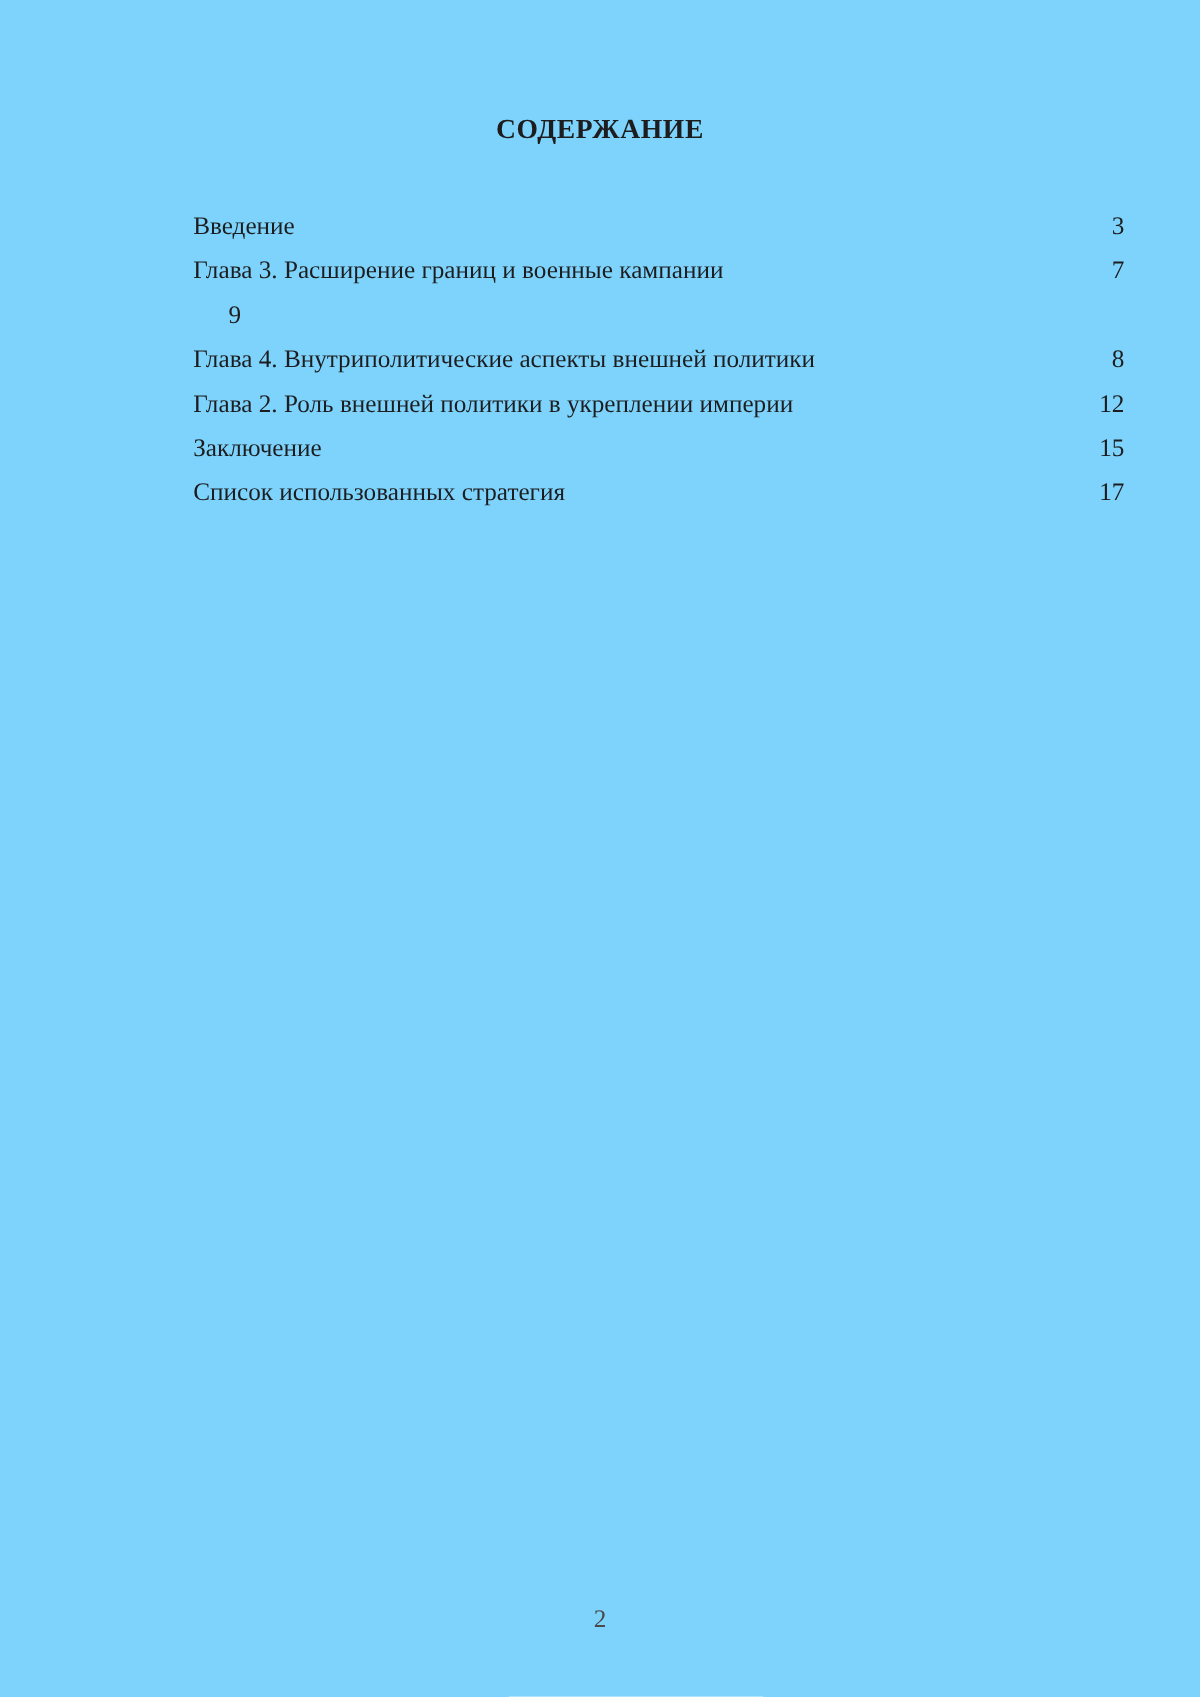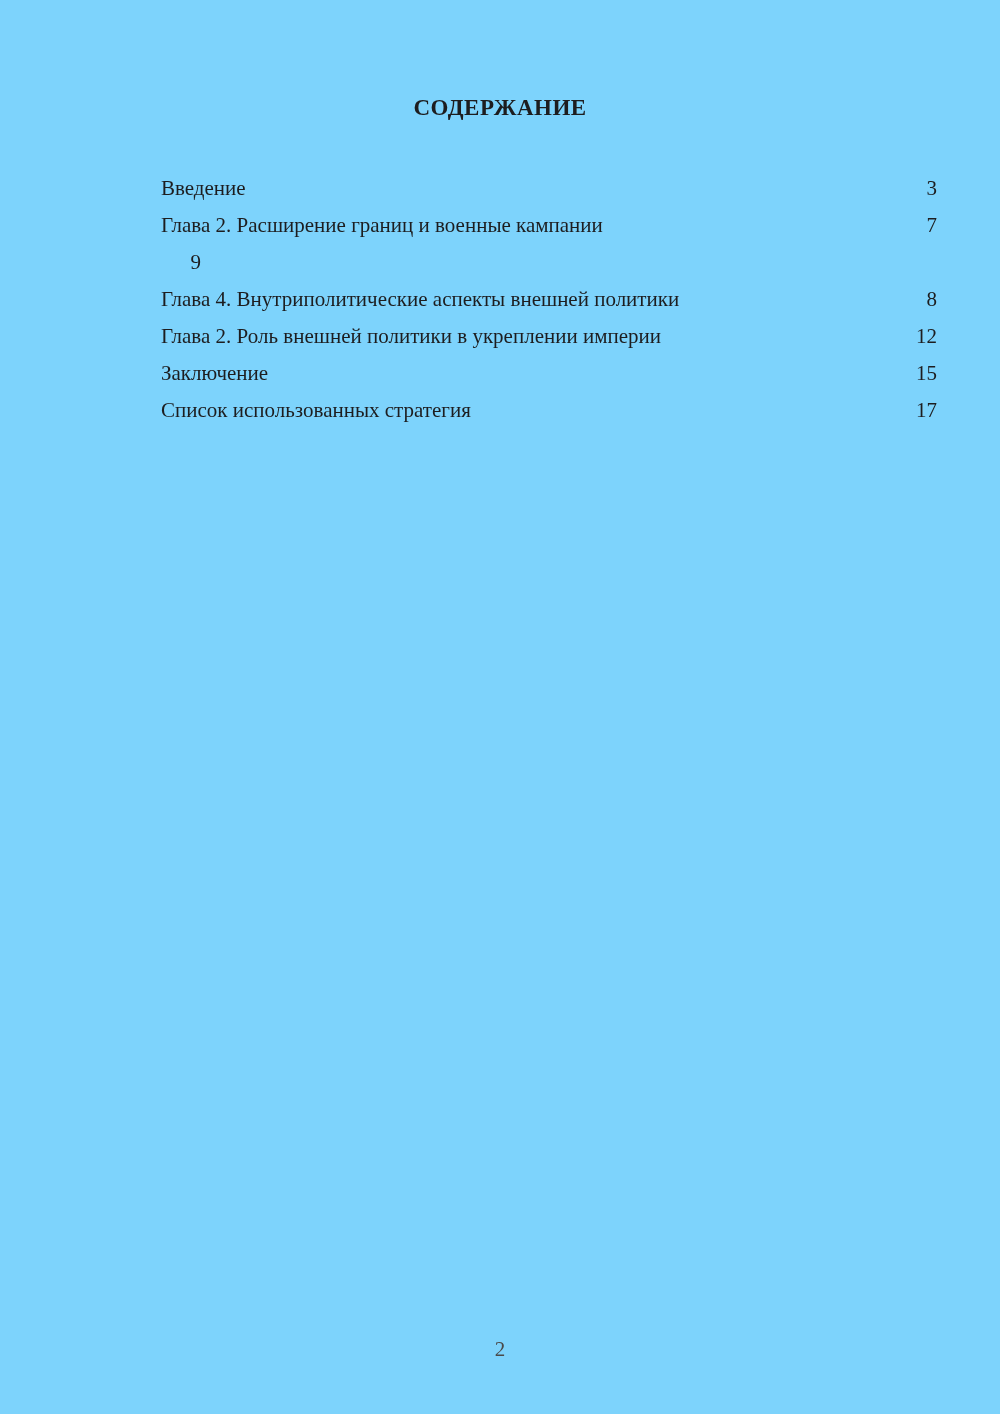--- a/index.html
+++ b/index.html
@@ -80,7 +80,7 @@
 
 
     <div class="toc-row">
-      <span class="toc-label">Глава 2. Расширение границ и военные кампании</span>
+      <span class="toc-label">Глава 3. Расширение границ и военные кампании</span>
       <span class="toc-page">7</span>
     </div>
 

